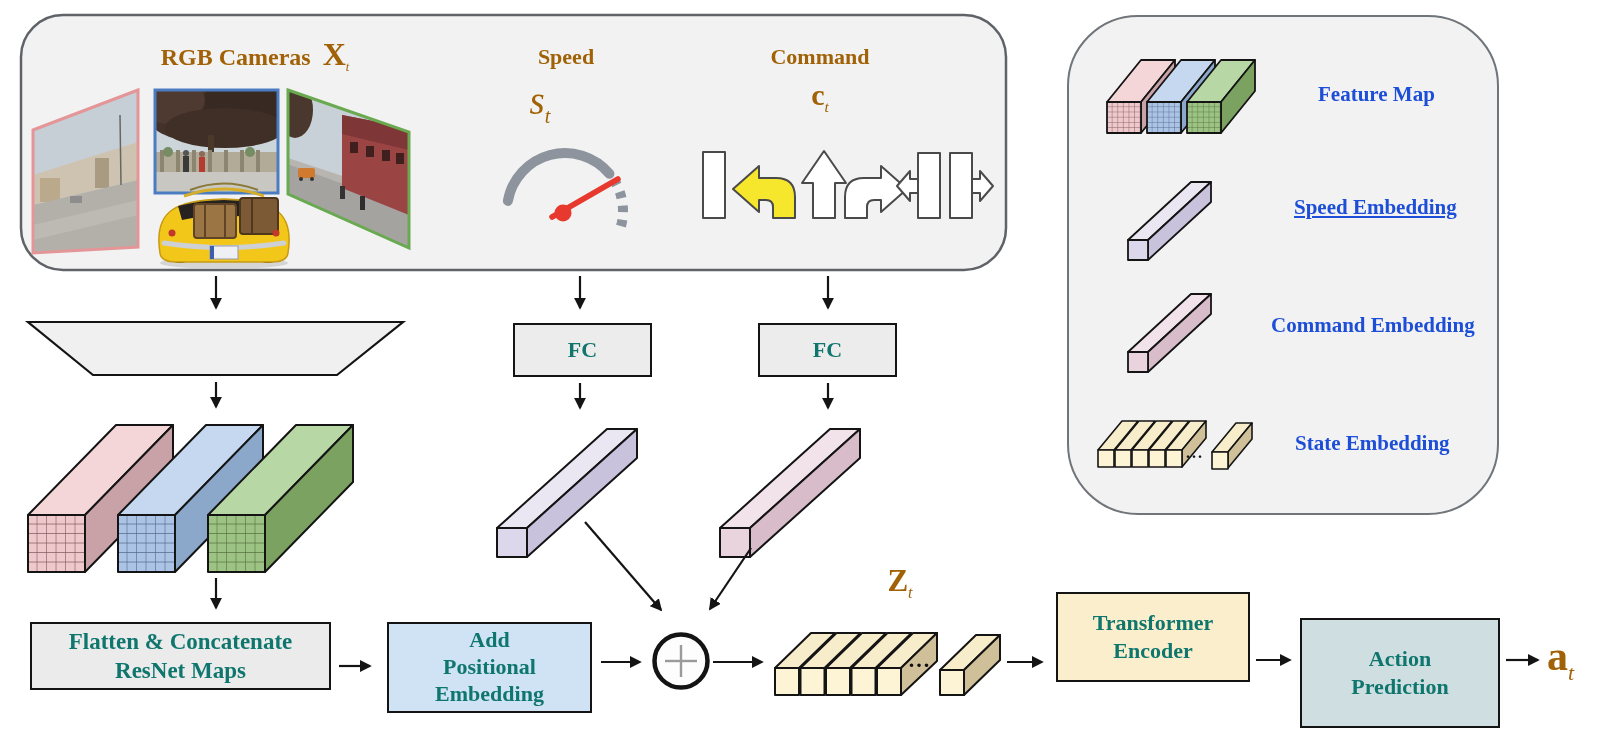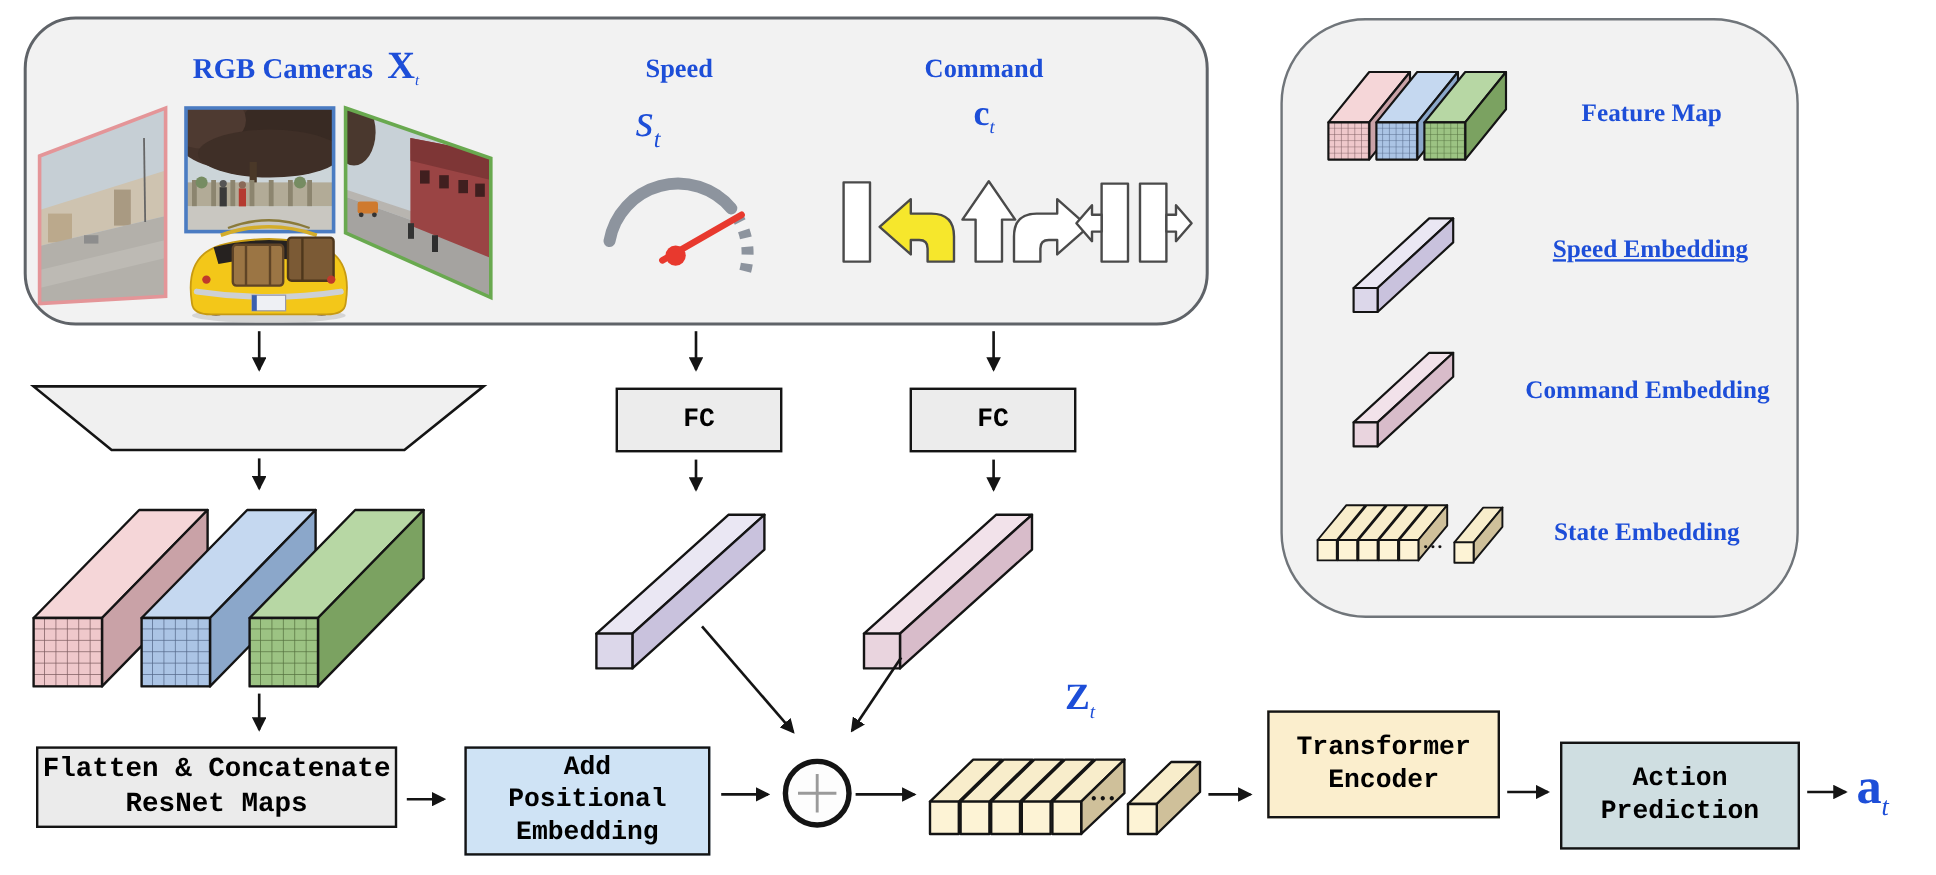--- a/index.html
+++ b/index.html
@@ -6,7 +6,7 @@
   .stage{position:relative;width:1613px;height:729px;background:#ffffff;overflow:hidden;
          font-family:"Liberation Serif","DejaVu Serif",serif;color:#111;}
   .layer{position:absolute;left:0;top:0;}
-  .lbl{position:absolute;text-align:center;font-weight:bold;color:#1d4ed8;white-space:nowrap;}
+  .lbl{position:absolute;text-align:center;font-weight:bold;color:#a16207;white-space:nowrap;}
   .box{position:absolute;display:flex;flex-direction:column;align-items:center;justify-content:center;
        text-align:center;font-weight:bold;color:#000000;border:2.5px solid #141414;box-sizing:border-box;
        line-height:1.28;font-family:Liberation Mono, monospace;}

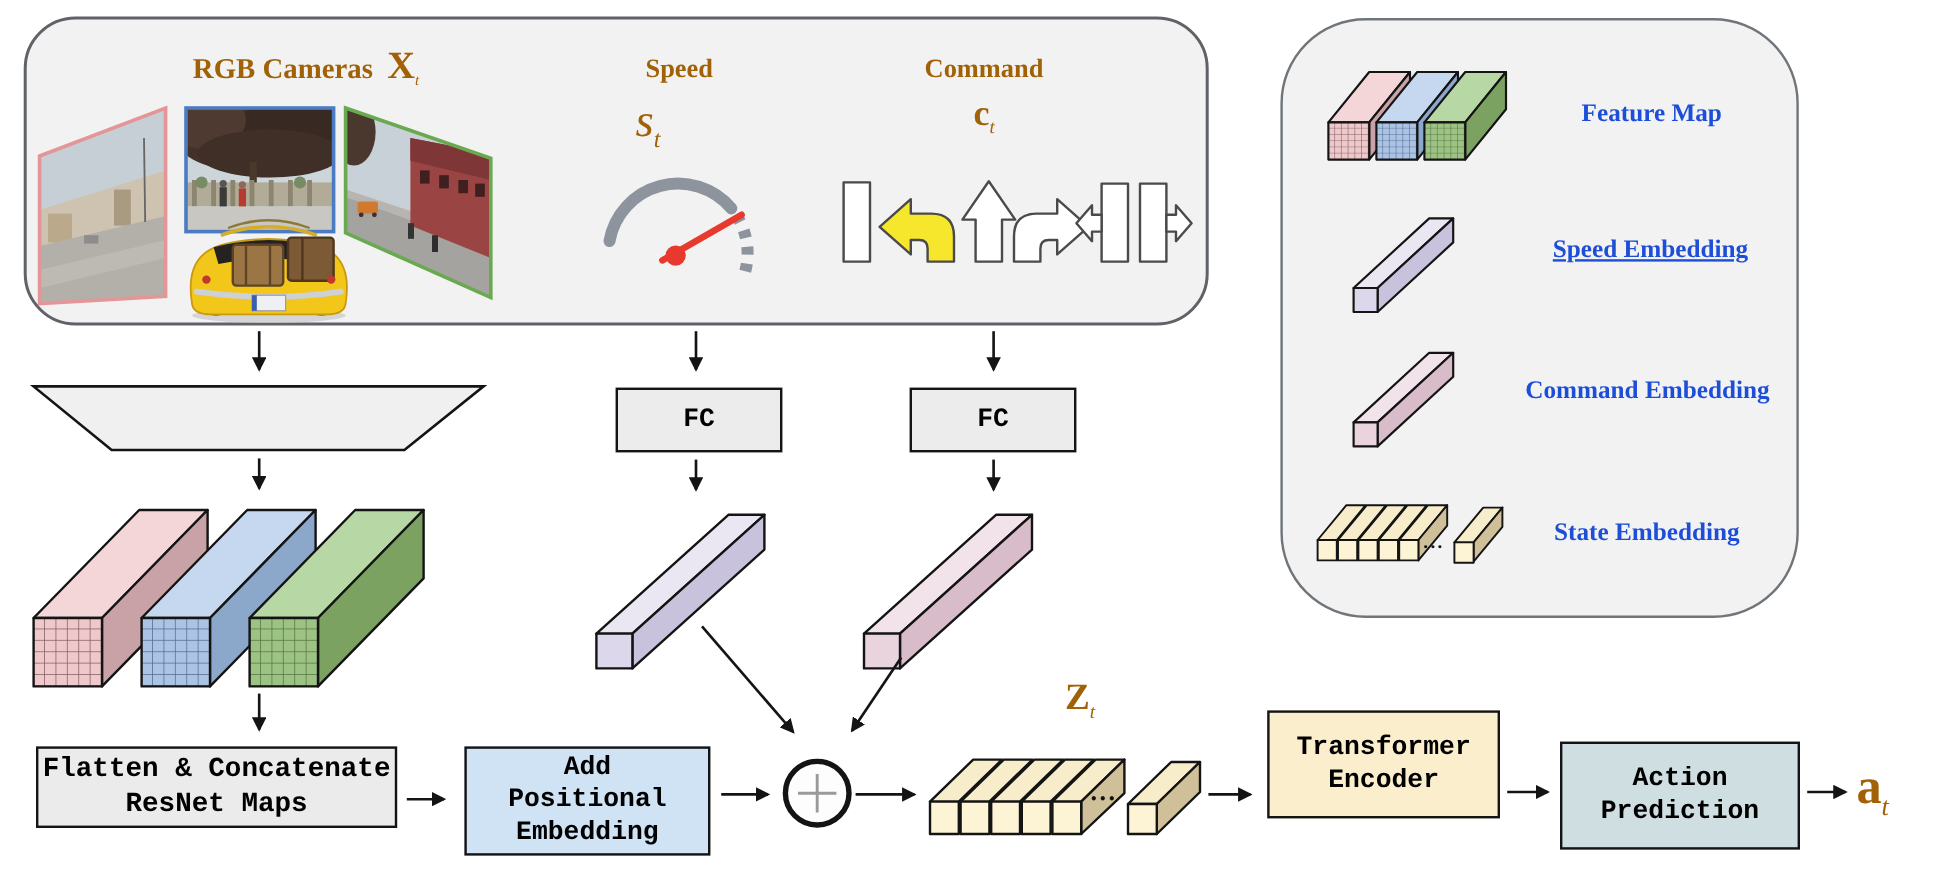--- a/index.html
+++ b/index.html
@@ -8,8 +8,8 @@
   .layer{position:absolute;left:0;top:0;}
   .lbl{position:absolute;text-align:center;font-weight:bold;color:#a16207;white-space:nowrap;}
   .box{position:absolute;display:flex;flex-direction:column;align-items:center;justify-content:center;
-       text-align:center;font-weight:bold;color:#000000;border:2.5px solid #141414;box-sizing:border-box;
-       line-height:1.28;font-family:Liberation Mono, monospace;}
+       text-align:center;font-weight:bold;color:#0f766e;border:2.5px solid #141414;box-sizing:border-box;
+       line-height:1.28;}
   .msym{font-weight:bold;}
   .mital{font-style:italic;font-weight:normal;}
   .msub{font-style:italic;font-weight:normal;font-size:0.52em;vertical-align:-0.45em;} .f22{font-size:22px;} .f23{font-size:23px;} .f24{font-size:24px;}

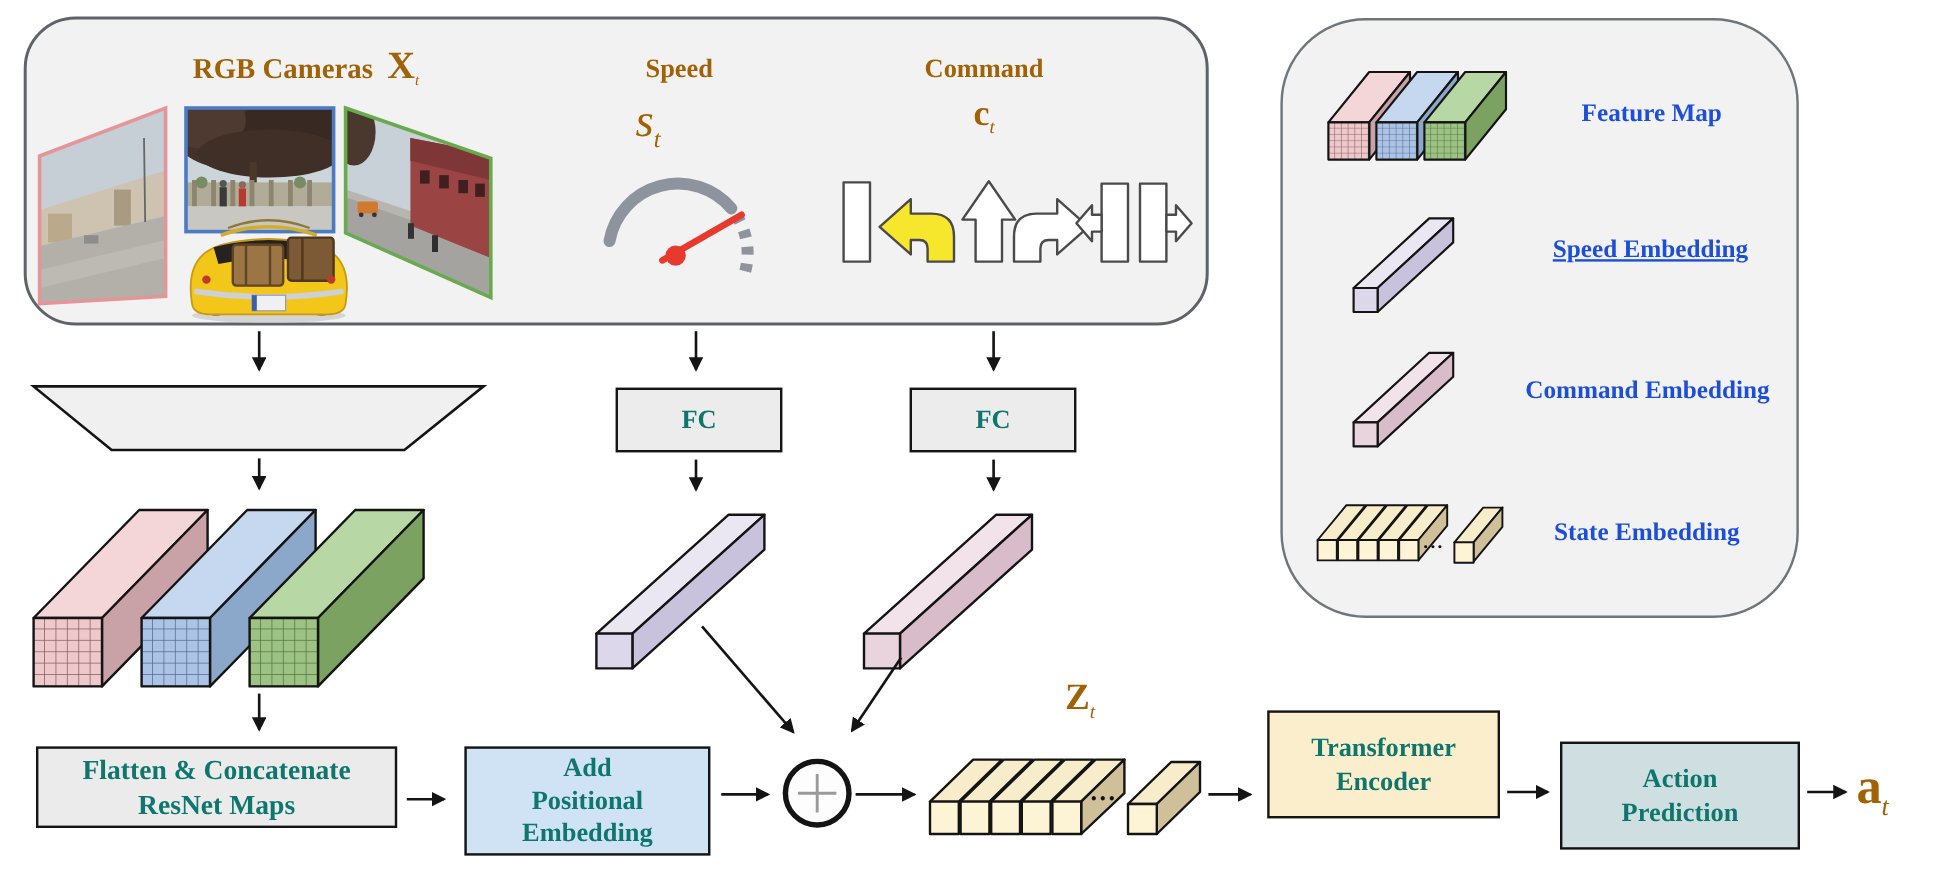--- a/index.html
+++ b/index.html
@@ -321,7 +321,7 @@
   <span>Transformer</span>
   <span>Encoder</span>
 </div>
-<div class="box f22" style="left:1300px;top:618px;width:200px;height:90px;background:#cfdee1;">
+<div class="box f22" style="left:1300px;top:618px;width:200px;height:110px;background:#cfdee1;">
   <span>Action</span>
   <span>Prediction</span>
 </div>

